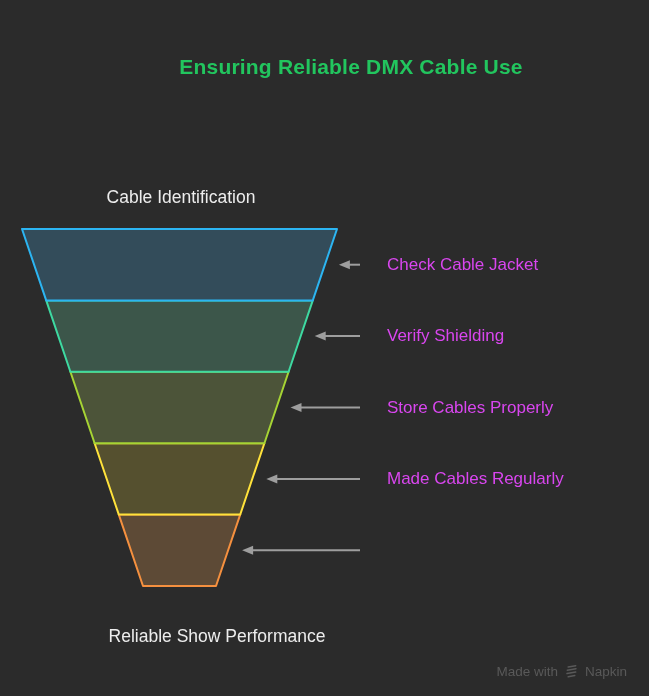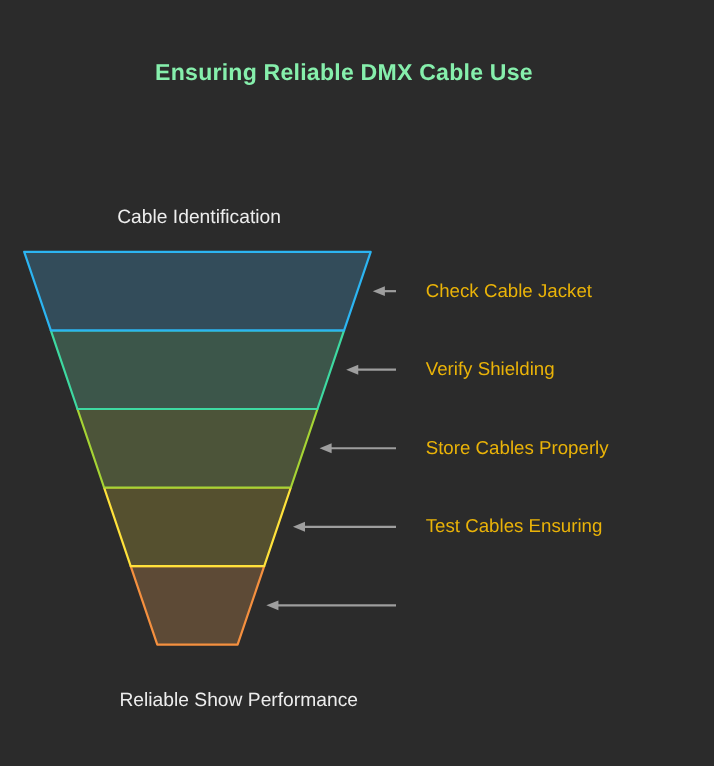--- a/index.html
+++ b/index.html
@@ -13,8 +13,9 @@
   .stage{position:absolute;inset:0;}
   .title{
     position:absolute;top:55px;left:141px;width:420px;
+    text-align:center;
     font-size:21px;font-weight:bold;letter-spacing:.2px;
-    color:#86efac;
+    color:#22c55e;
   }
   .cap{
     position:absolute;left:0;width:362px;text-align:center;

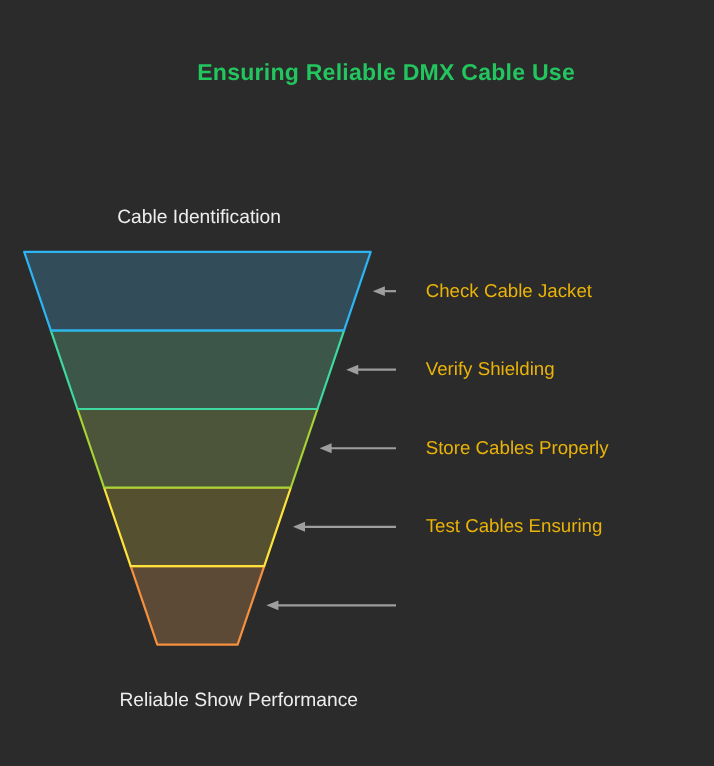--- a/index.html
+++ b/index.html
@@ -26,7 +26,7 @@
   #funnel-svg{position:absolute;left:0;top:0;}
   .step-label{
     position:absolute;left:387px;height:24px;line-height:24px;
-    font-size:17px;color:#eab308;white-space:nowrap;
+    font-size:17px;color:#d946ef;white-space:nowrap;
   }
   .watermark{
     position:absolute;right:22px;bottom:17px;

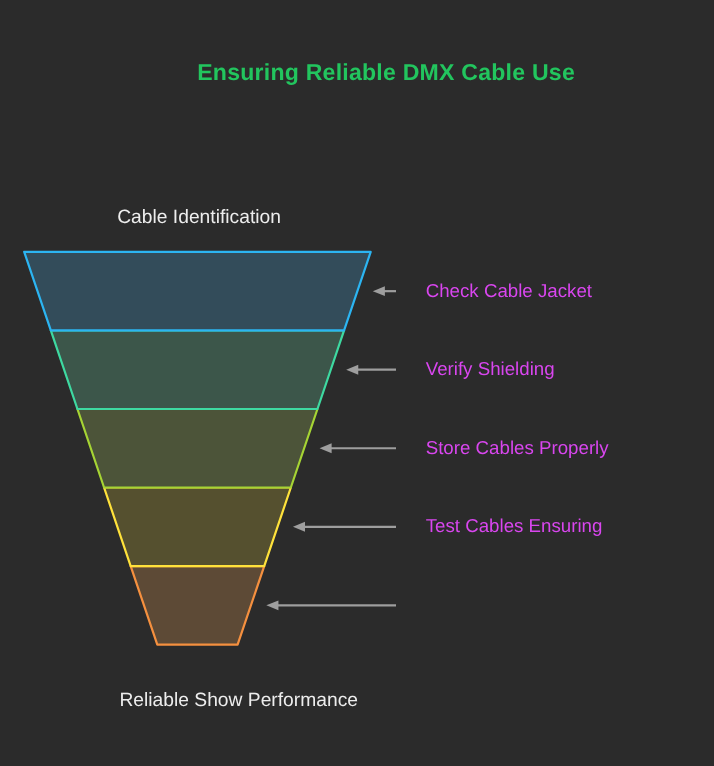--- a/index.html
+++ b/index.html
@@ -66,7 +66,7 @@
   <div class="step-label" style="top:253px">Check Cable Jacket</div>
   <div class="step-label" style="top:396px">Store Cables Properly</div>
   <div class="step-label" style="top:324px">Verify Shielding</div>
-  <div class="step-label" style="top:467px">Test Cables Ensuring</div>
+  <div class="step-label" style="top:467px">Made Cables Regularly</div>
 
   <div class="cap cap-bottom">Reliable Show Performance</div>
 

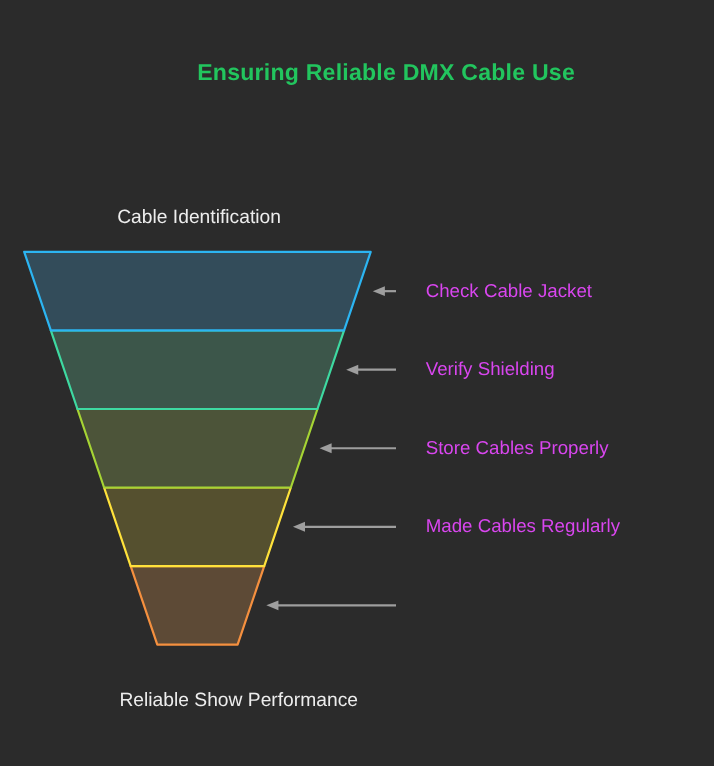--- a/index.html
+++ b/index.html
@@ -70,6 +70,18 @@
 
   <div class="cap cap-bottom">Reliable Show Performance</div>
 
+  <div class="watermark">
+    <span>Made with</span>
+    <svg class="napkin-logo" viewBox="0 0 16 16">
+      <g stroke="#595959" stroke-width="1.6" stroke-linecap="round">
+        <line x1="4.5" y1="3.2" x2="12.5" y2="1.8"></line>
+        <line x1="3.5" y1="6.6" x2="12.8" y2="5.0"></line>
+        <line x1="3.2" y1="10.2" x2="12.5" y2="8.6"></line>
+        <line x1="4.5" y1="13.6" x2="11.5" y2="12.3"></line>
+      </g>
+    </svg>
+    <span class="brand">Napkin</span>
+  </div>
 
 </div>
 

